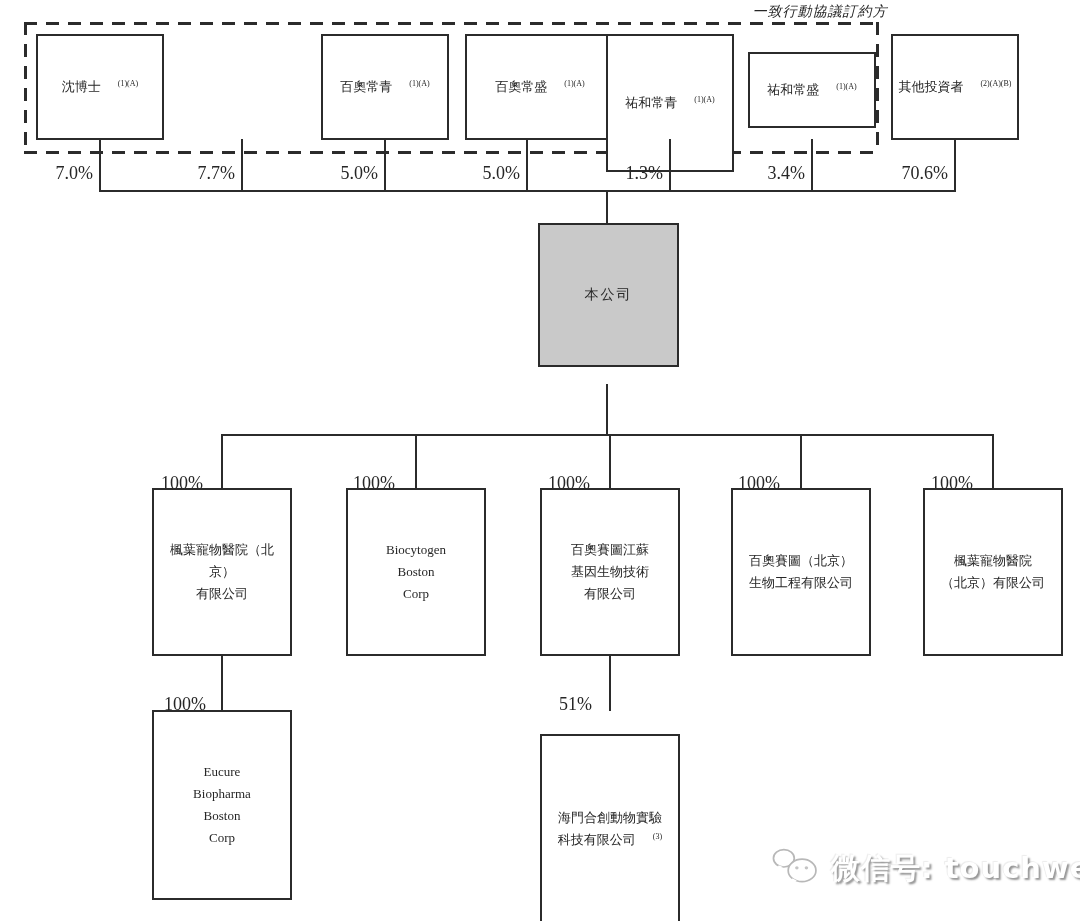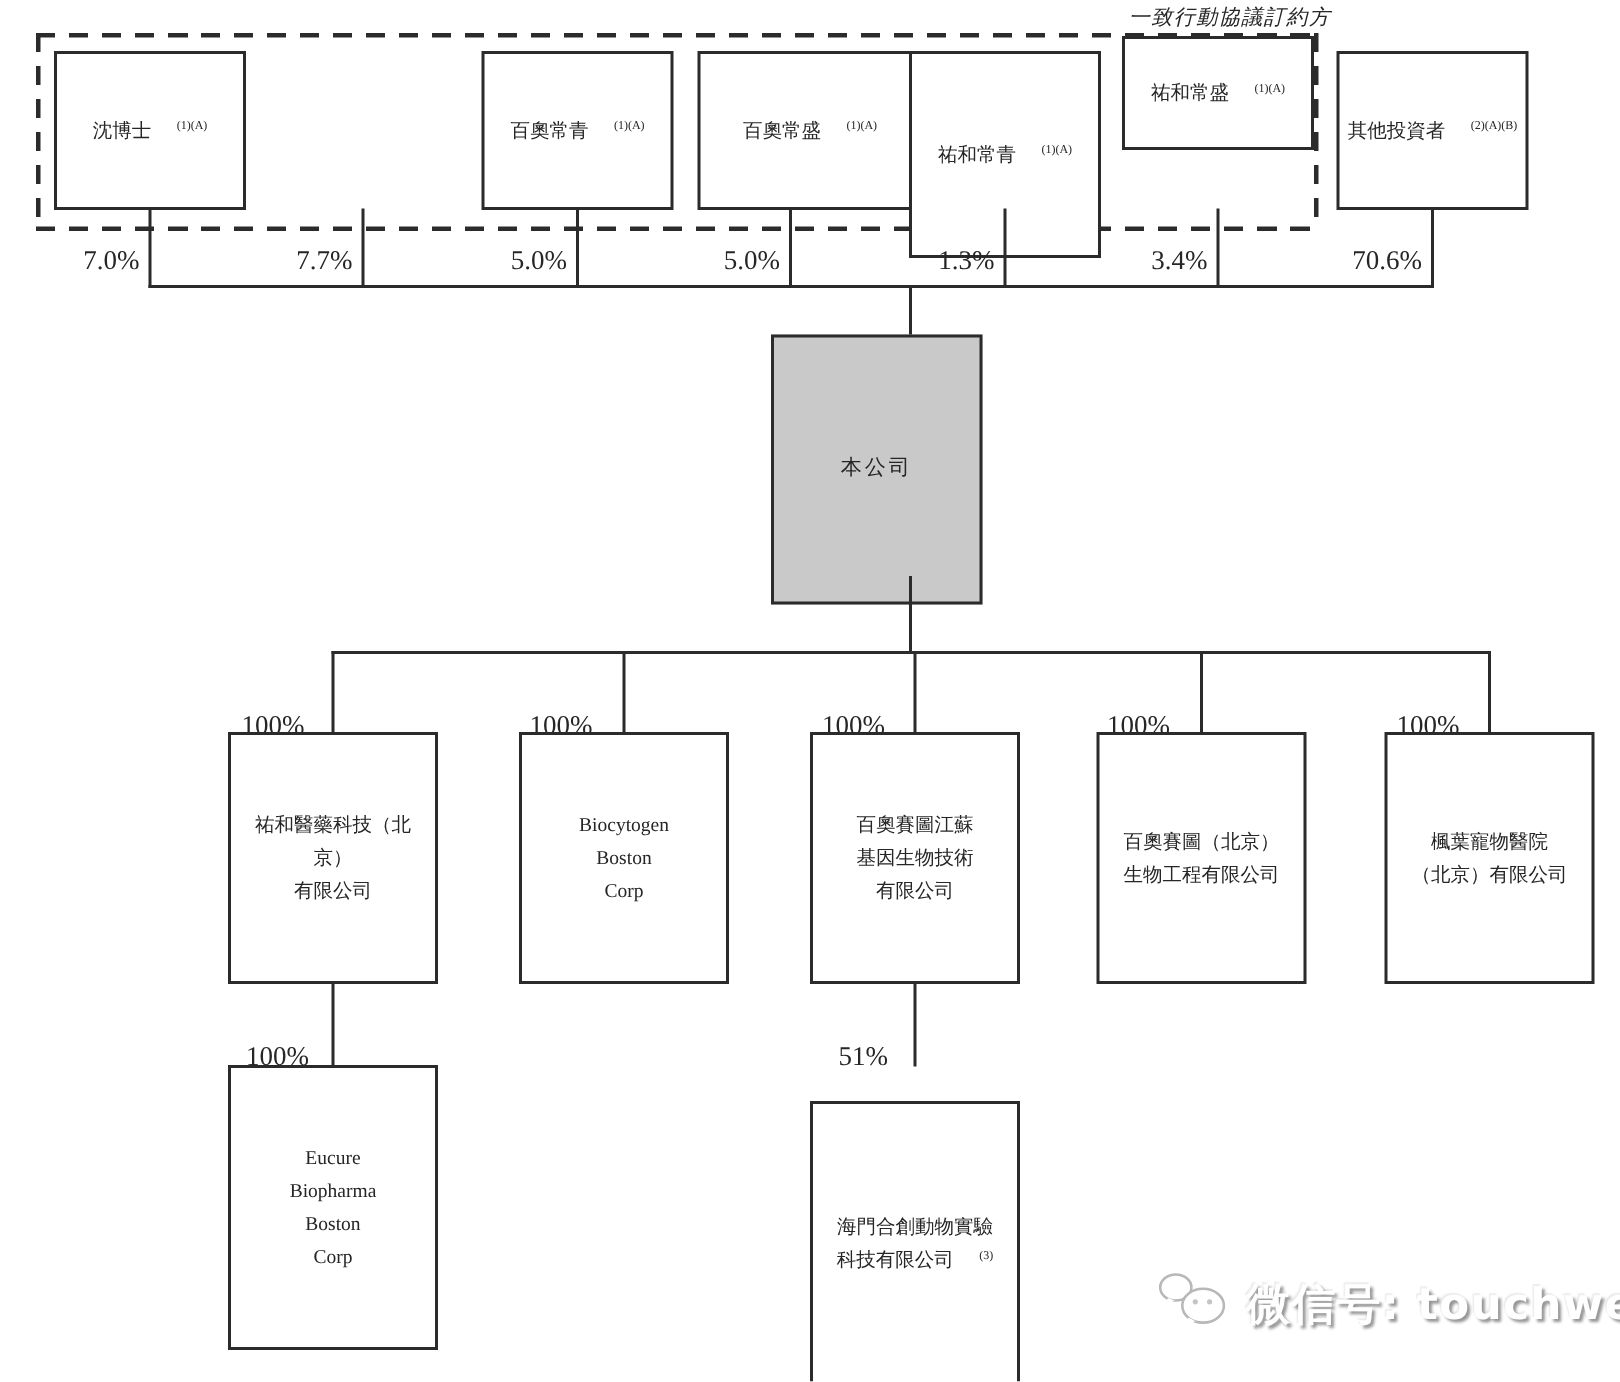--- a/index.html
+++ b/index.html
@@ -55,7 +55,7 @@
   <div class="box" style="left:606px;top:34px;width:128px;height:138px">
     <span class="lbl"><span>祐和常青</span><sup>(1)(A)</sup></span>
   </div>
-  <div class="box" style="left:748px;top:24px;width:128px;height:76px">
+  <div class="box" style="left:748px;top:52px;width:128px;height:76px">
     <span class="lbl"><span>祐和常盛</span><sup>(1)(A)</sup></span>
   </div>
   <div class="box" style="left:891px;top:34px;width:128px;height:106px">

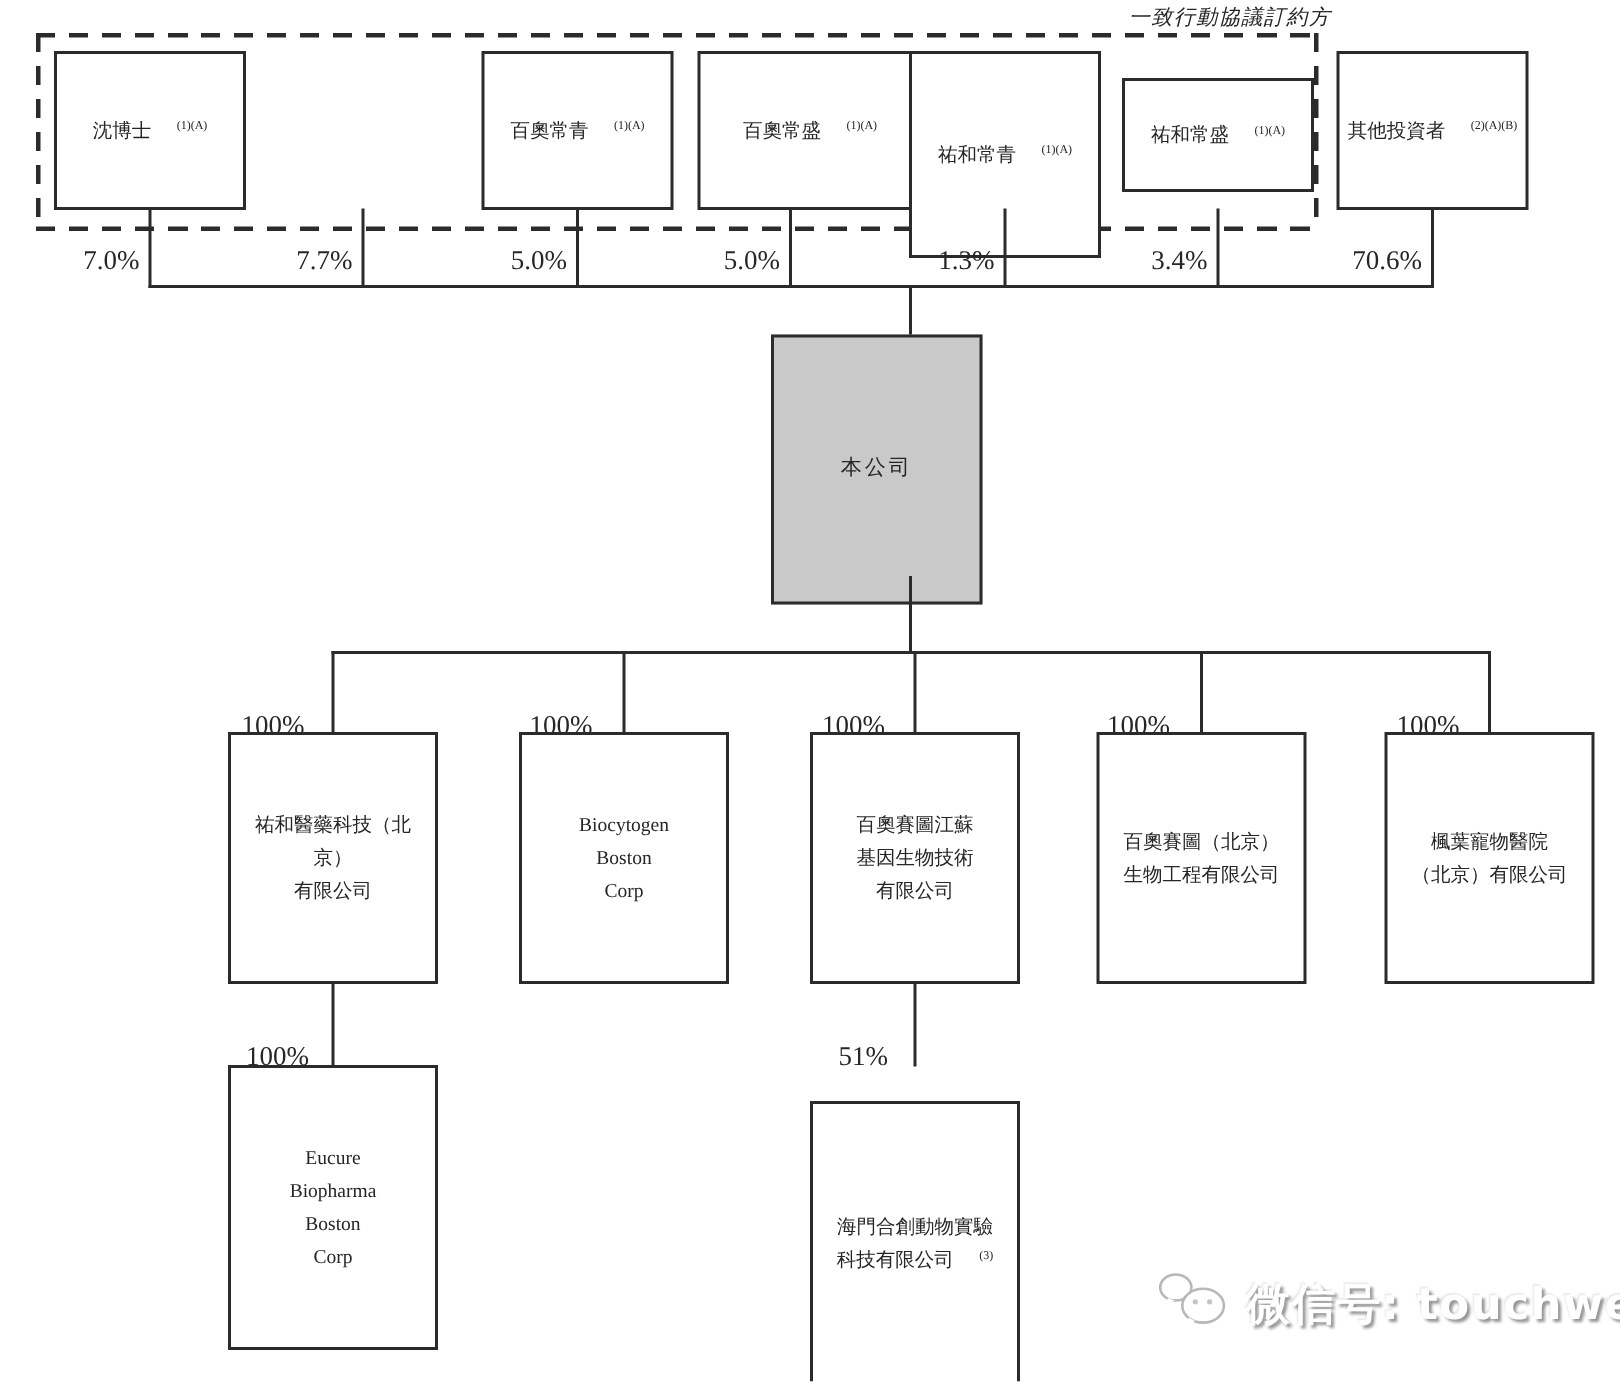--- a/index.html
+++ b/index.html
@@ -81,7 +81,7 @@
   <div class="hline" style="left:99px;top:190px;width:857px"></div>
   <div class="vline" style="left:606px;top:190px;height:34px"></div>
 
-  <div class="box company" style="left:514px;top:223px;width:141px;height:180px">
+  <div class="box company" style="left:538px;top:223px;width:141px;height:144px">
     <span class="lbl">本公司</span>
   </div>
 

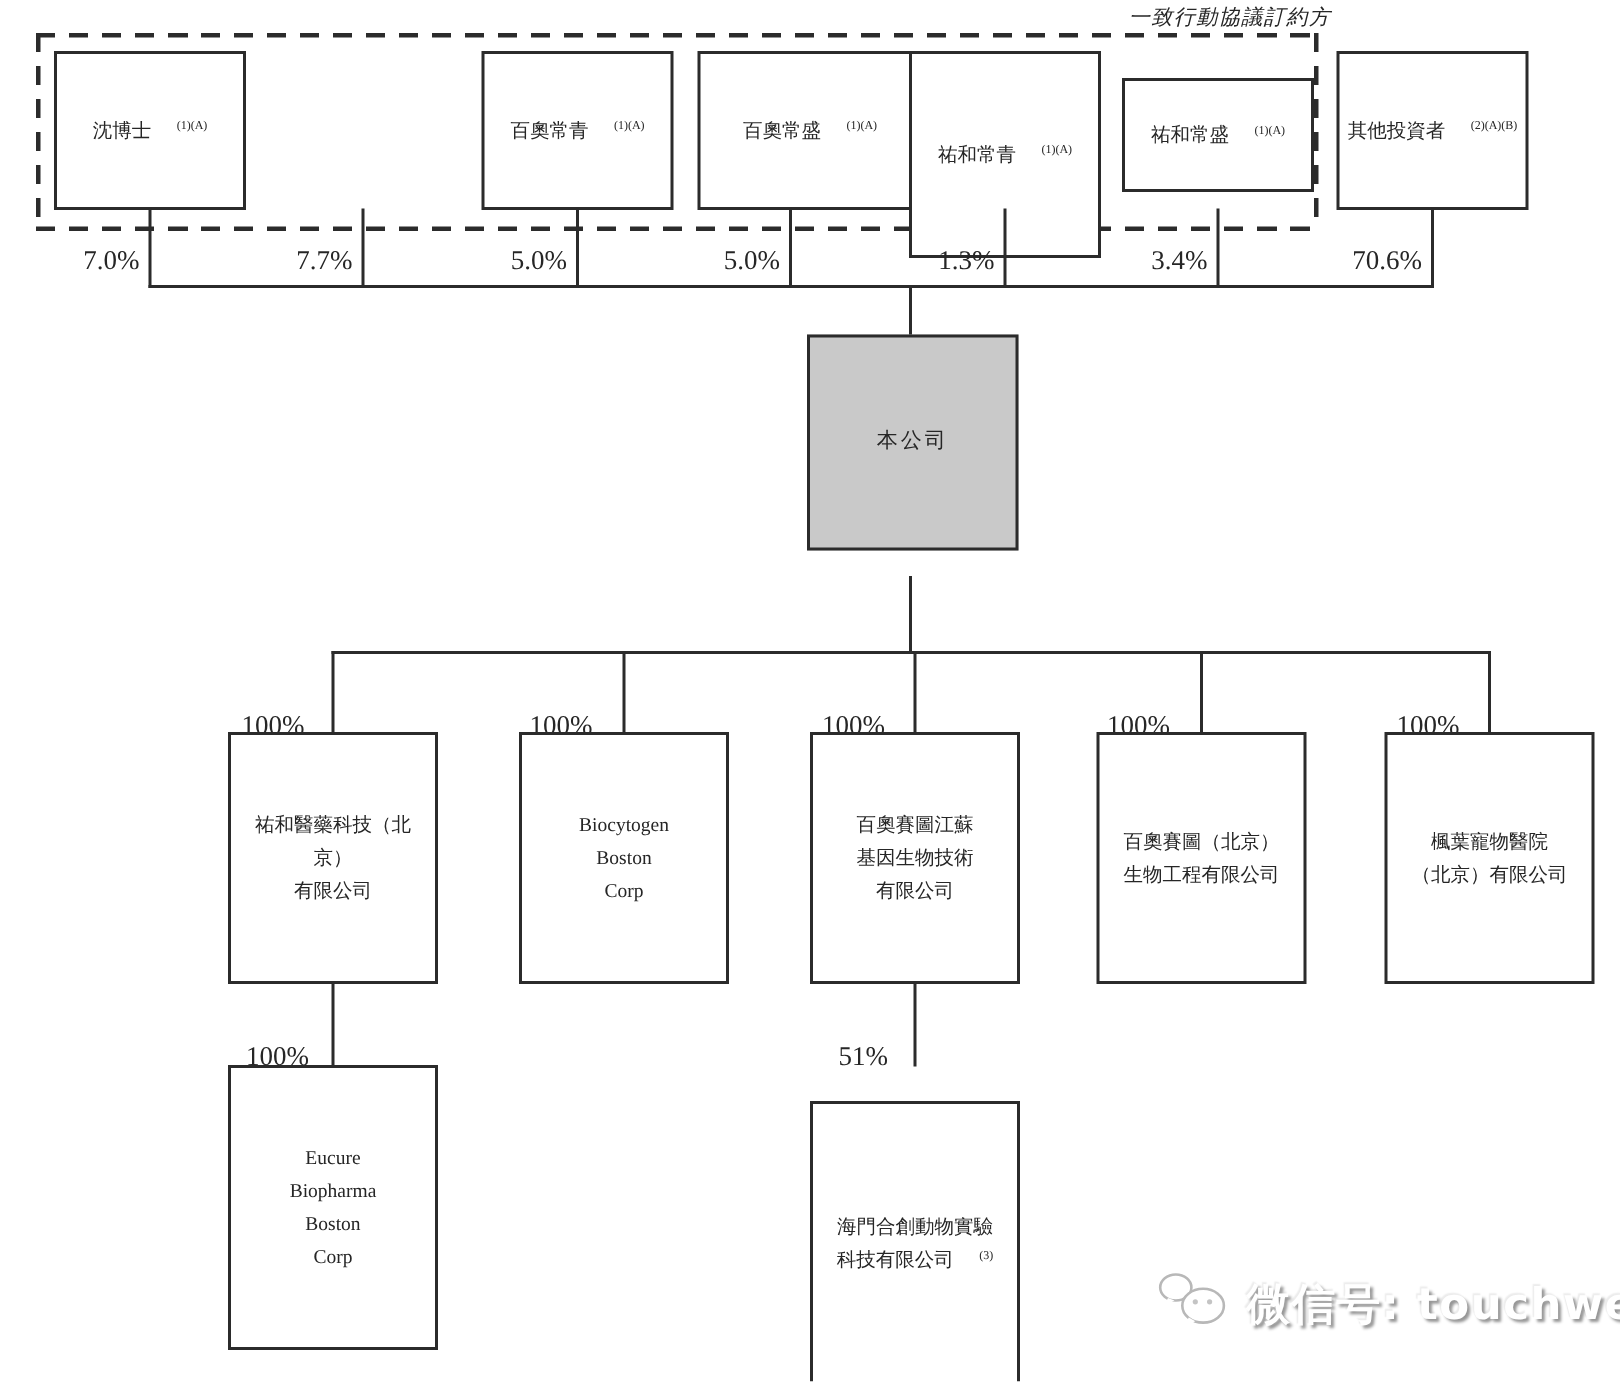--- a/index.html
+++ b/index.html
@@ -101,7 +101,7 @@
   <div class="pct w56" style="left:917px;top:457px">100%</div>
 
   <div class="box" style="left:152px;top:488px;width:140px;height:168px">
-    <span class="lbl">祐和醫藥科技（北京）
+    <span class="lbl">楓葉寵物醫院（北京）
 有限公司</span>
   </div>
   <div class="box" style="left:346px;top:488px;width:140px;height:168px">

